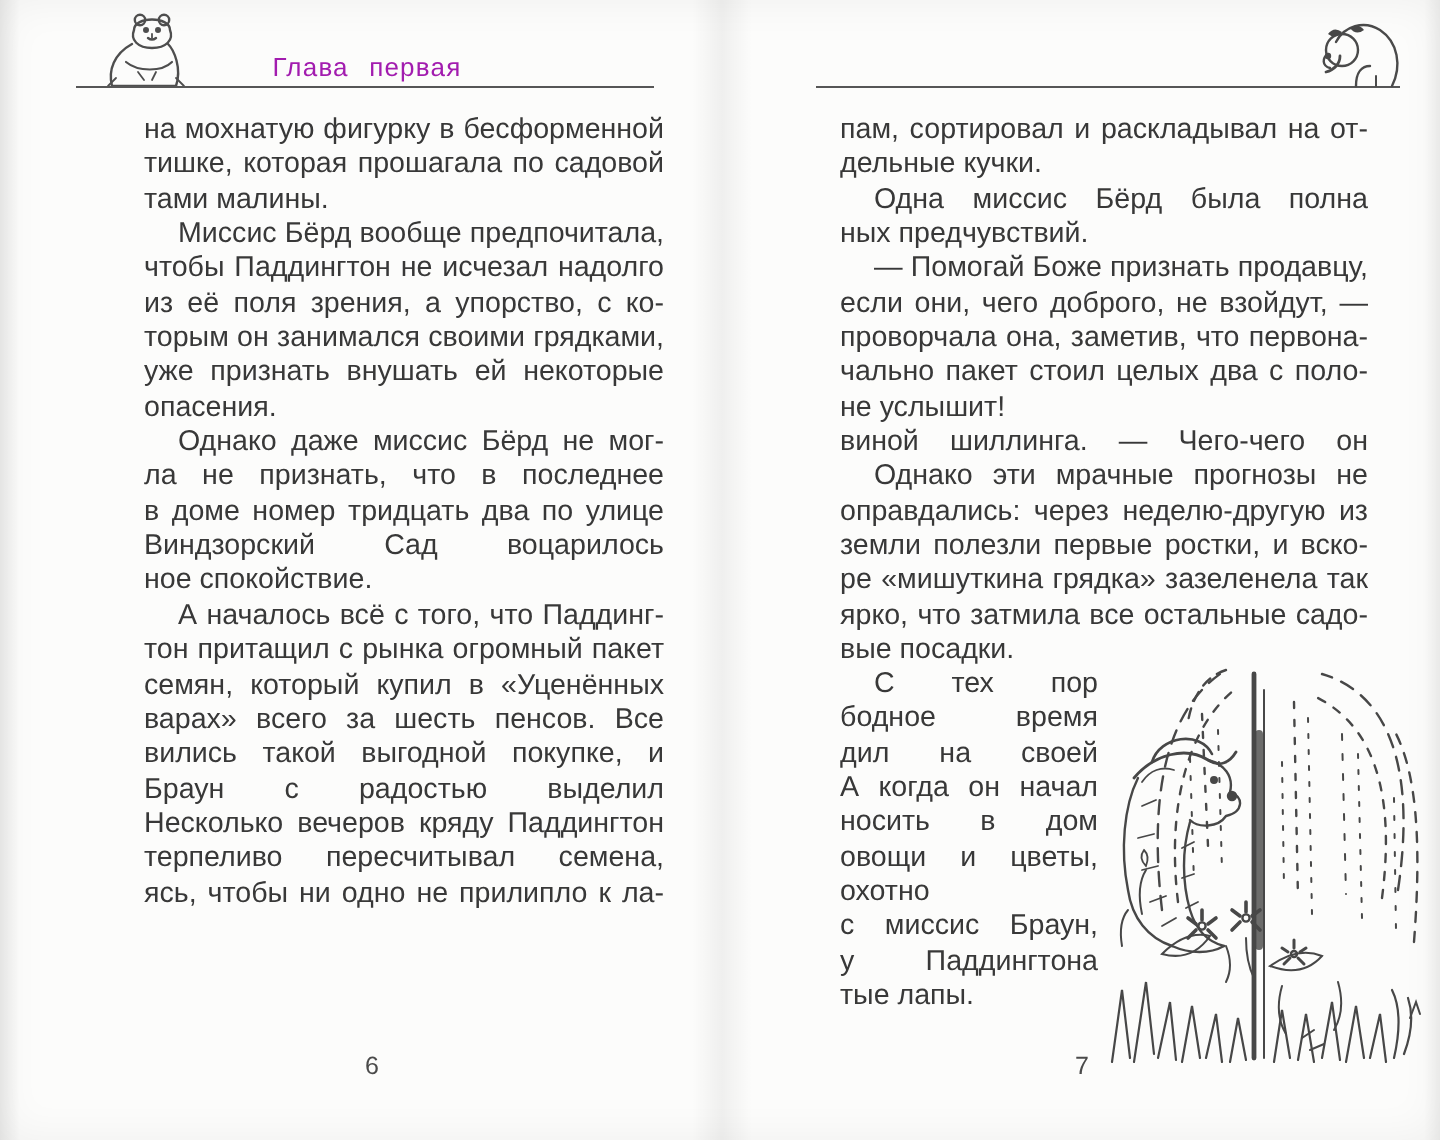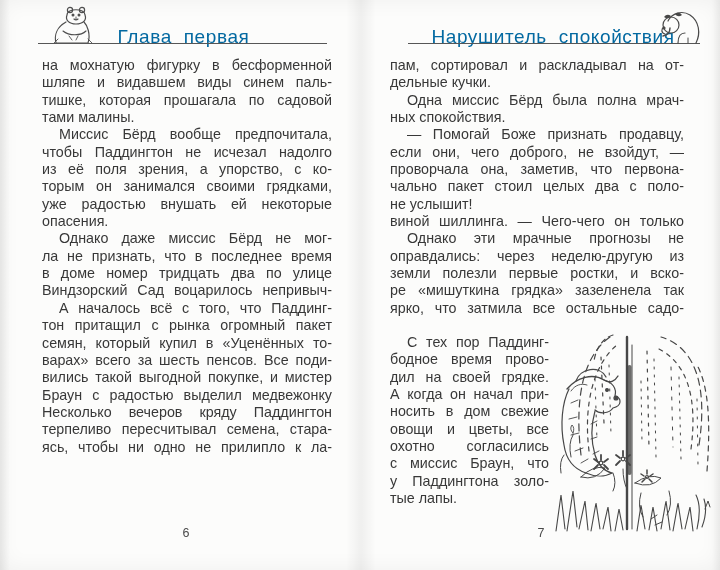--- a/index.html
+++ b/index.html
@@ -23,7 +23,7 @@
 
   .htitle{
     position:absolute;top:26px;text-align:center;
-    font-size:19px;letter-spacing:0.6px;word-spacing:6px;color:#0369a1;
+    font-size:13px;letter-spacing:0.6px;word-spacing:6px;color:#a21caf;
   }
   .page-left .htitle{left:0;width:287px;}
   .page-right .htitle{left:18px;width:290px;}

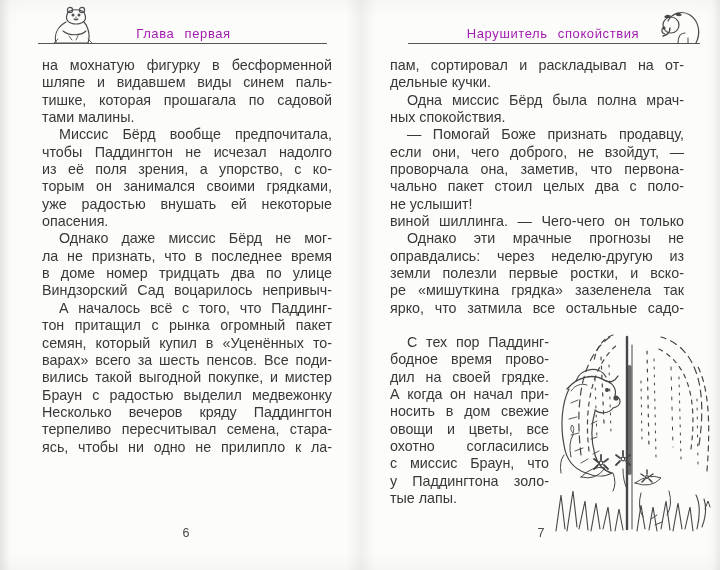--- a/index.html
+++ b/index.html
@@ -114,7 +114,6 @@
   </div>
 
   <div class="page page-right">
-    <div class="htitle">Нарушитель спокойствия</div>
     <div class="rule"></div>
     <div class="bear bear-right">
       <svg width="48" height="40" viewBox="0 0 48 40" fill="none" stroke="#4a4a4a" stroke-width="1.2" stroke-linecap="round">

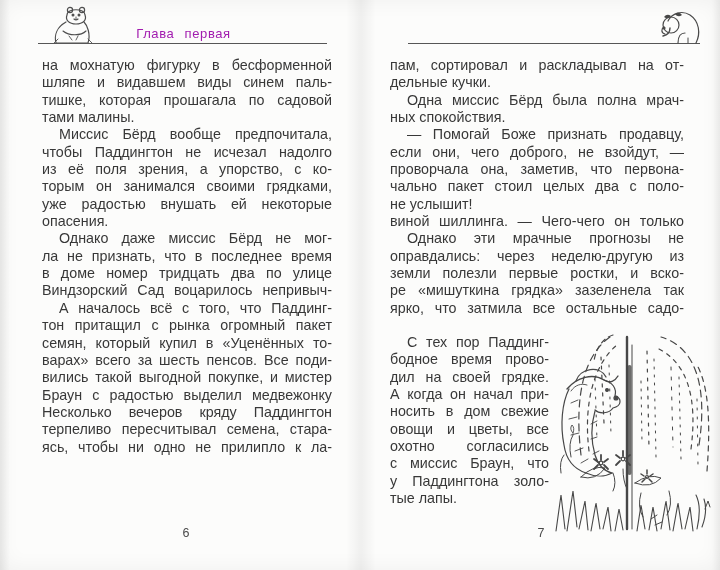--- a/index.html
+++ b/index.html
@@ -43,6 +43,7 @@
     height:17.35px;line-height:17.35px;overflow:hidden;
     text-align:justify;text-align-last:justify;
     white-space:normal;
+    margin-left:30px;
   }
   .line.in{text-indent:17px;}
   .line.end{text-align-last:left;}

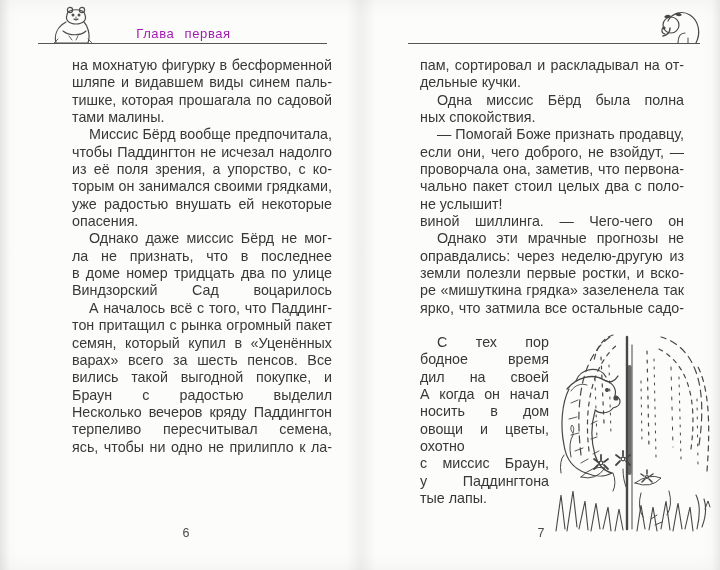--- a/index.html
+++ b/index.html
@@ -87,7 +87,6 @@
 
     <div class="textcol text-left">
         <div class="line">на мохнатую фигурку в бесформенной</div>
-        <div class="line">шляпе и видавшем виды синем паль-</div>
         <div class="line">тишке, которая прошагала по садовой</div>
         <div class="line end">тами малины.</div>
         <div class="line in">Миссис Бёрд вообще предпочитала,</div>

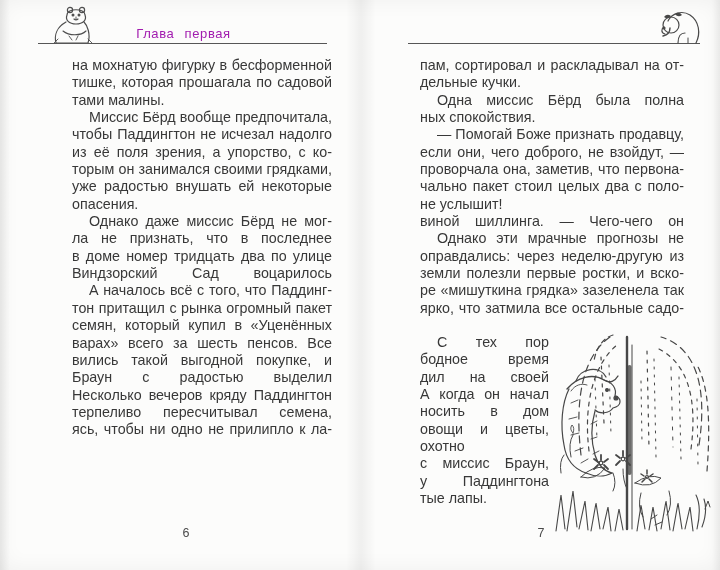--- a/index.html
+++ b/index.html
@@ -133,7 +133,7 @@
         <div class="line">пам, сортировал и раскладывал на от-</div>
         <div class="line end">дельные кучки.</div>
         <div class="line in">Одна миссис Бёрд была полна мрач-</div>
-        <div class="line end">ных спокойствия.</div>
+        <div class="line end">ных предчувствий.</div>
         <div class="line in">— Помогай Боже признать продавцу,</div>
         <div class="line">если они, чего доброго, не взойдут, —</div>
         <div class="line">проворчала она, заметив, что первона-</div>

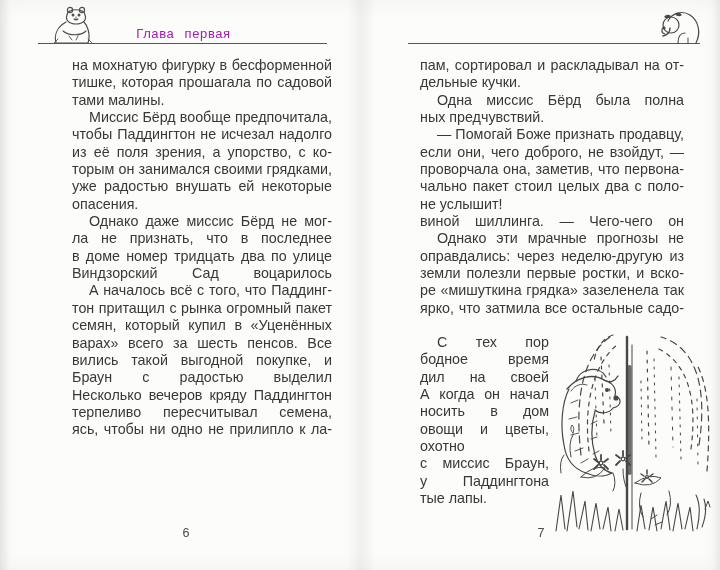--- a/index.html
+++ b/index.html
@@ -93,7 +93,7 @@
         <div class="line">чтобы Паддингтон не исчезал надолго</div>
         <div class="line">из её поля зрения, а упорство, с ко-</div>
         <div class="line">торым он занимался своими грядками,</div>
-        <div class="line">уже радостью внушать ей некоторые</div>
+        <div class="line">уже признать внушать ей некоторые</div>
         <div class="line end">опасения.</div>
         <div class="line in">Однако даже миссис Бёрд не мог-</div>
         <div class="line">ла не признать, что в последнее время</div>

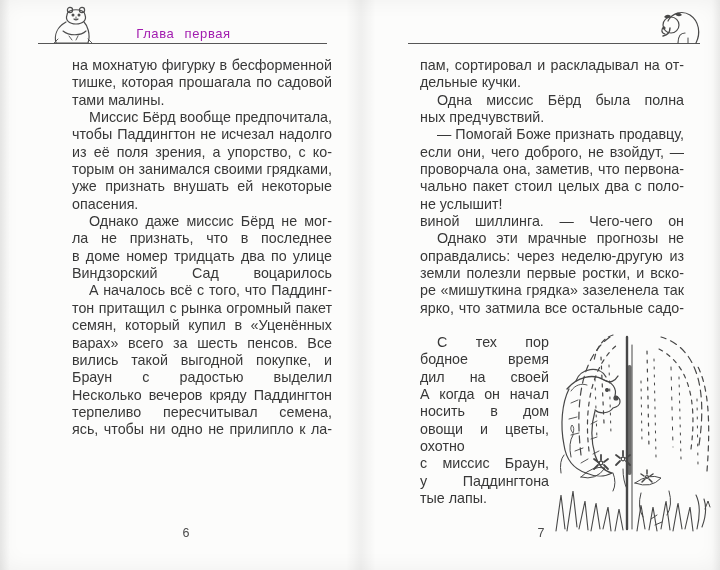--- a/index.html
+++ b/index.html
@@ -99,6 +99,7 @@
         <div class="line">ла не признать, что в последнее время</div>
         <div class="line">в доме номер тридцать два по улице</div>
         <div class="line">Виндзорский Сад воцарилось непривыч-</div>
+        <div class="line end">ное спокойствие.</div>
         <div class="line in">А началось всё с того, что Паддинг-</div>
         <div class="line">тон притащил с рынка огромный пакет</div>
         <div class="line">семян, который купил в «Уценённых то-</div>

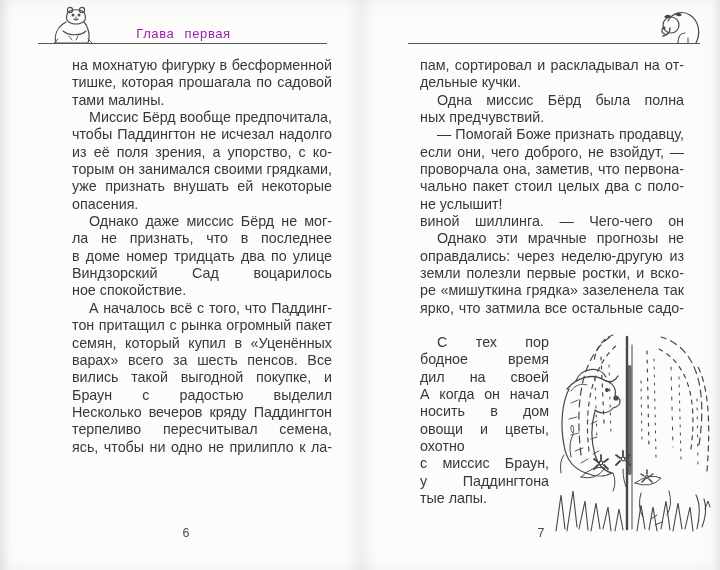--- a/index.html
+++ b/index.html
@@ -146,6 +146,7 @@
         <div class="line">земли полезли первые ростки, и вско-</div>
         <div class="line">ре «мишуткина грядка» зазеленела так</div>
         <div class="line">ярко, что затмила все остальные садо-</div>
+        <div class="line end">вые посадки.</div>
       </div>
     <div class="textcol text-narrow">
         <div class="line in">С тех пор Паддинг-</div>

